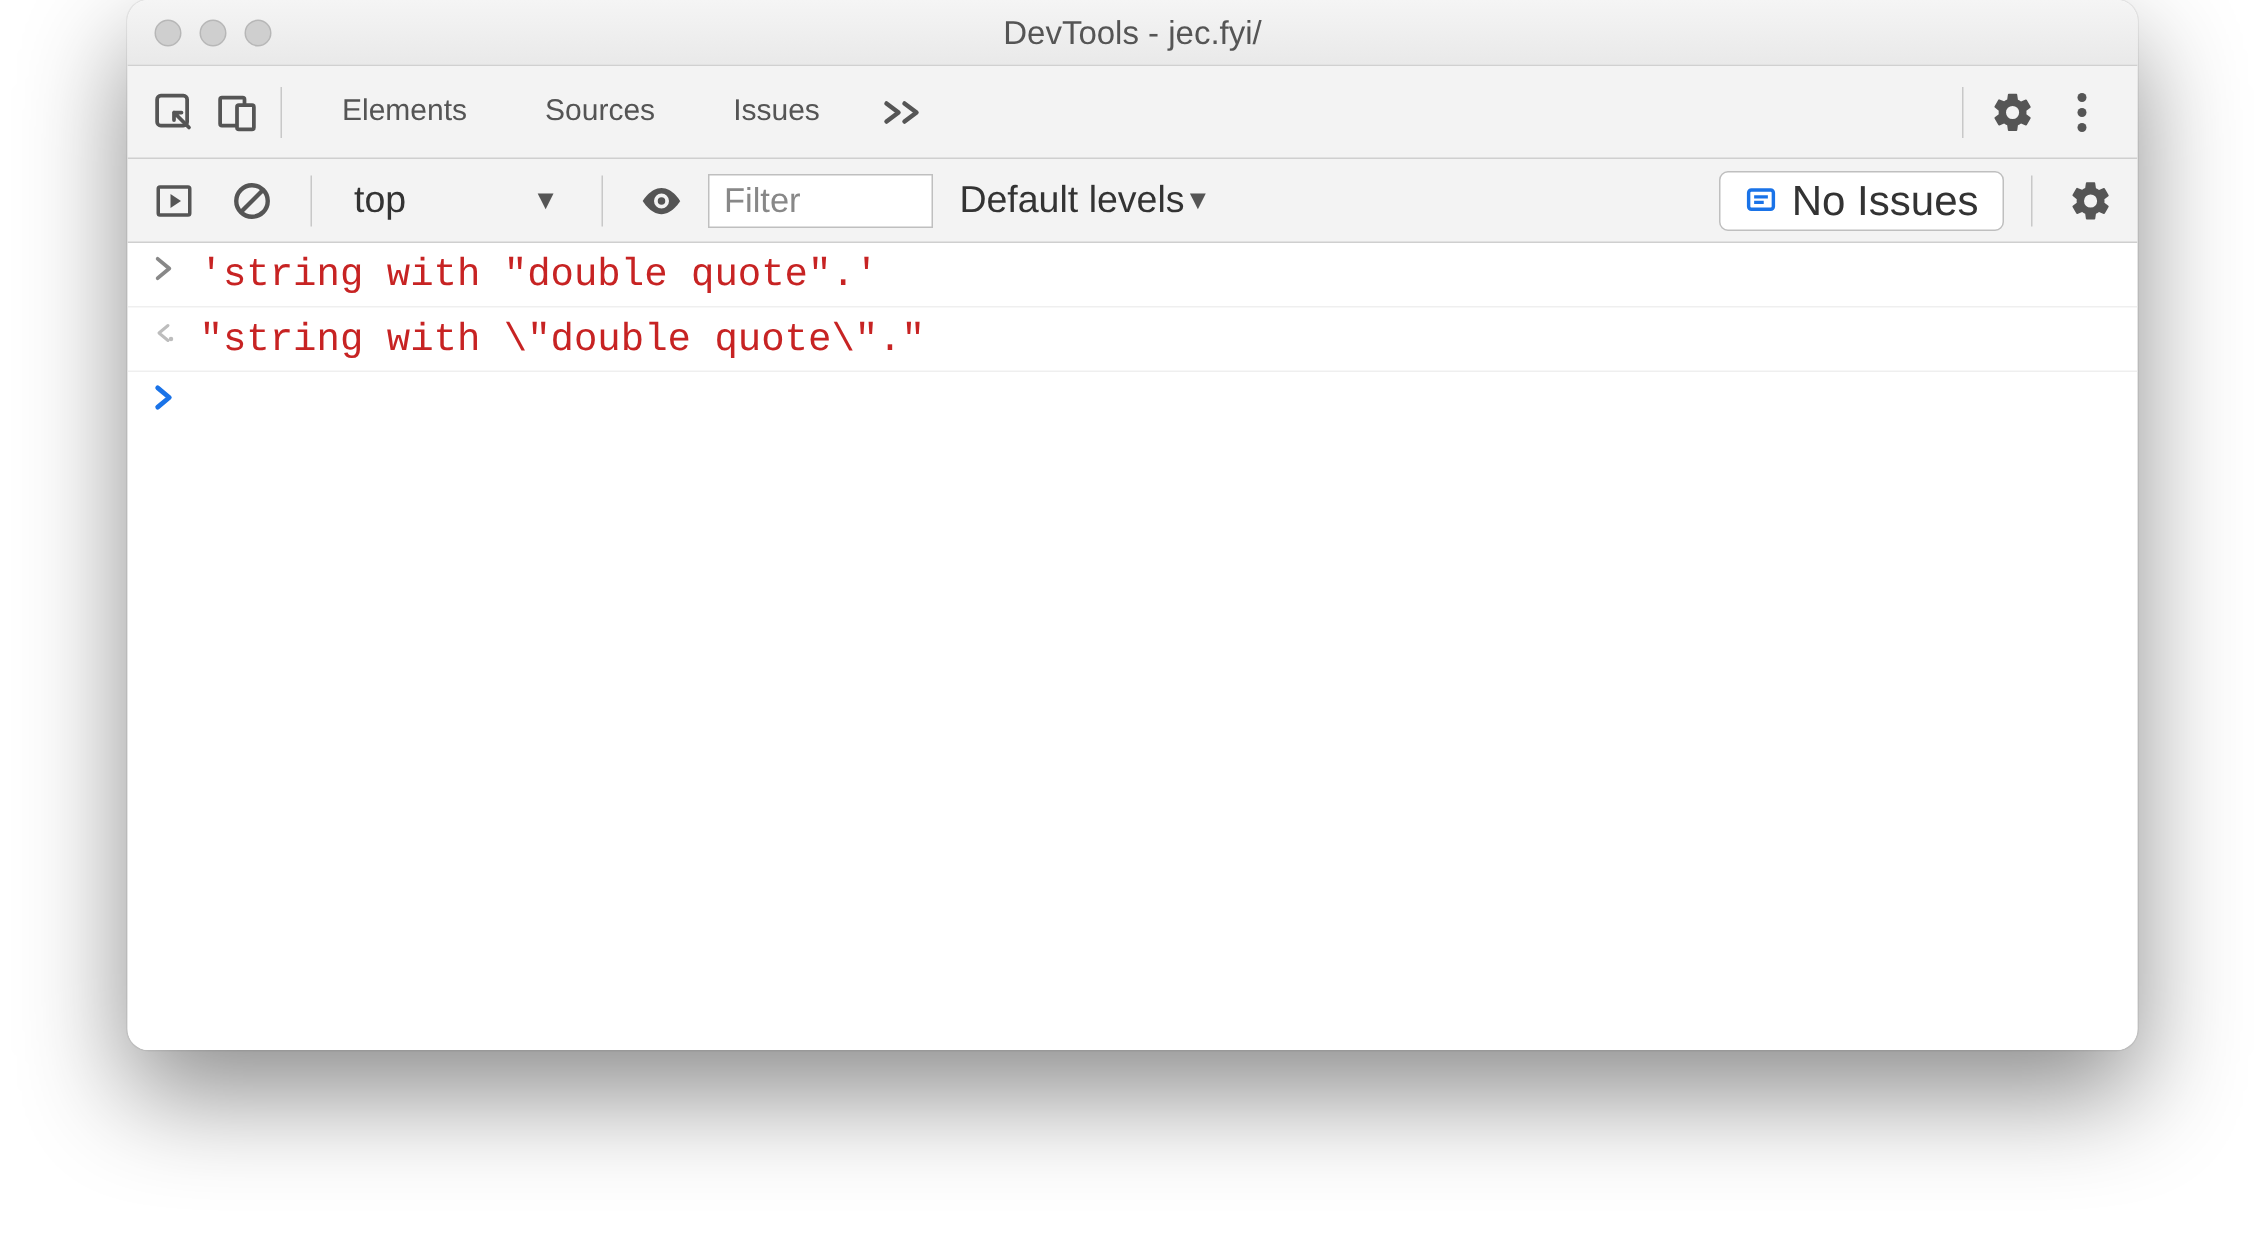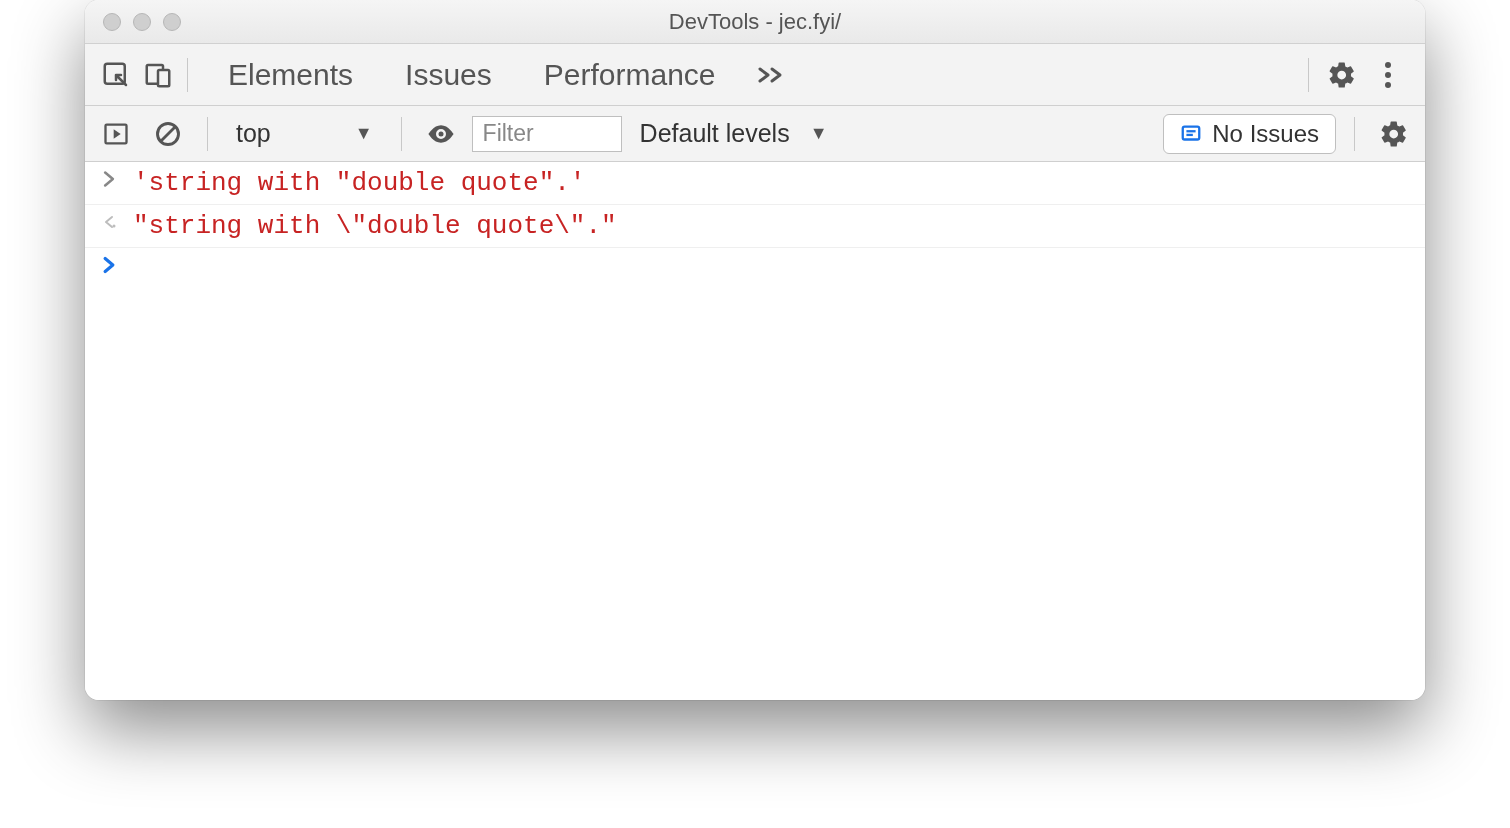--- a/index.html
+++ b/index.html
@@ -85,7 +85,7 @@
   .tab {
     padding: 0 26px;
     display:flex; align-items:center;
-    font-size: 30px;
+    font-size: 20px;
     color:#555;
     cursor:pointer;
     position:relative;

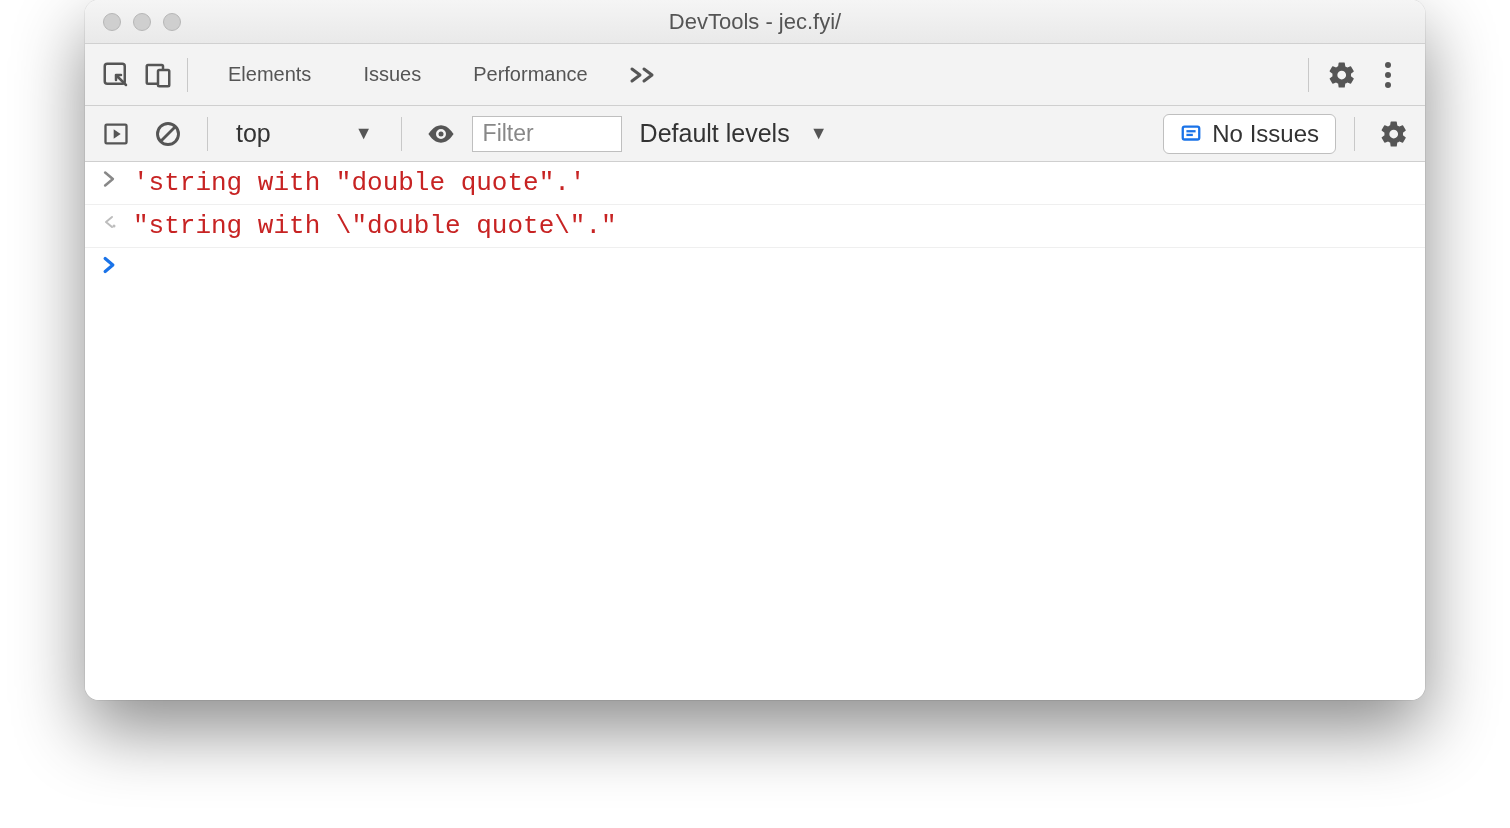--- a/index.html
+++ b/index.html
@@ -222,6 +222,9 @@
             <span>Elements</span>
           </div>
         <div class="tab">
+            <span>Sources</span>
+          </div>
+        <div class="tab">
             <span>Issues</span>
           </div>
         <div class="tab">

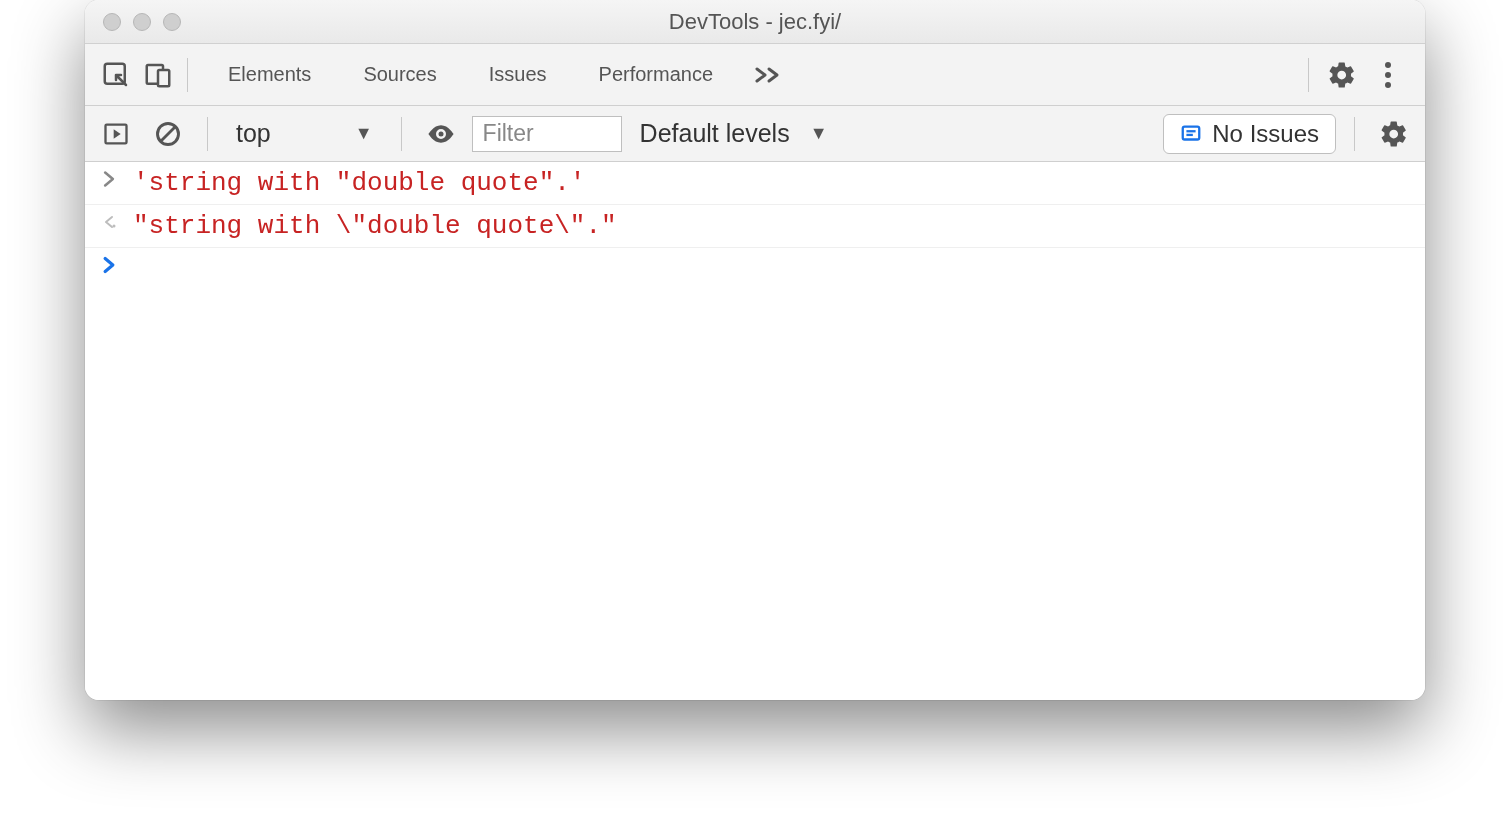--- a/index.html
+++ b/index.html
@@ -227,9 +227,6 @@
         <div class="tab">
             <span>Issues</span>
           </div>
-        <div class="tab">
-            <span>Performance</span>
-          </div>
       </div>
       <div class="overflow">
         <svg width="30" height="20" viewBox="0 0 30 20" fill="none" stroke="#555" stroke-width="3" stroke-linecap="round" stroke-linejoin="round">

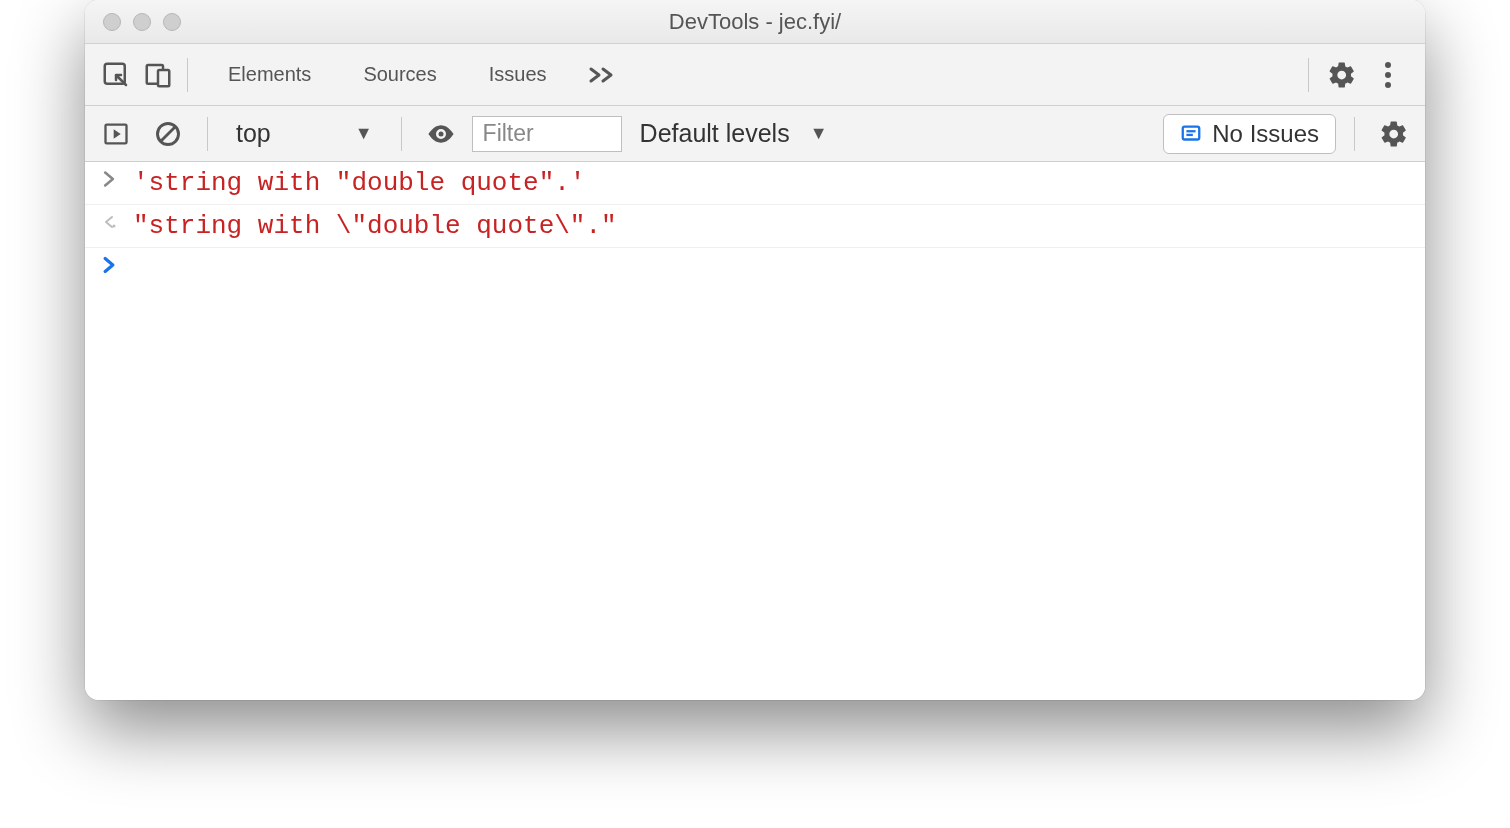--- a/index.html
+++ b/index.html
@@ -139,7 +139,7 @@
   .filter-input::placeholder { color:#888; }
   .levels {
     font-size:25px; color:#333;
-    display:flex; align-items:center; gap:20px;
+    display:flex; align-items:center; gap:0;
     cursor:pointer;
     padding:0 8px;
   }

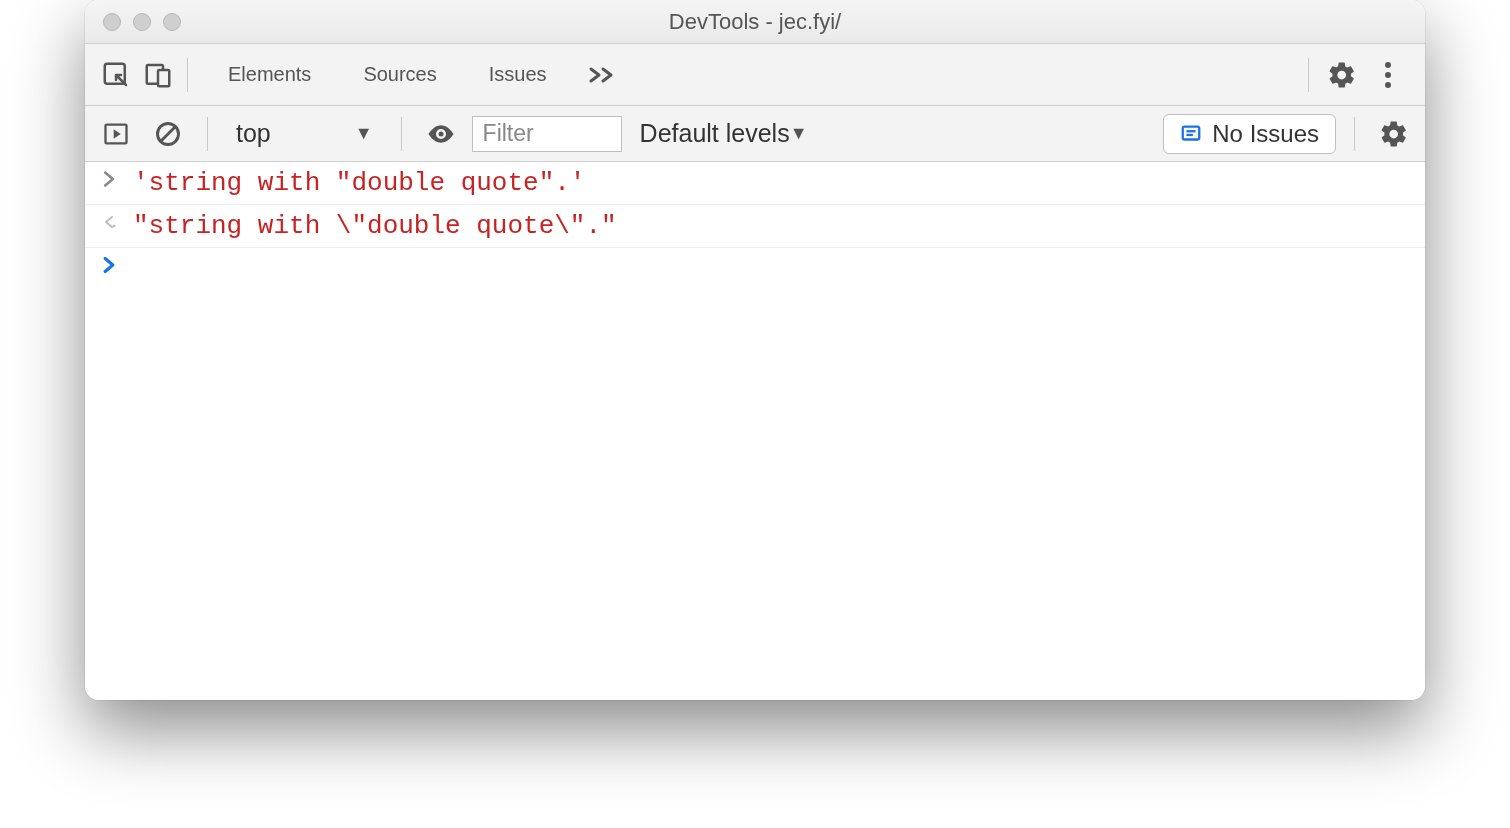--- a/index.html
+++ b/index.html
@@ -150,7 +150,7 @@
     border-radius:6px;
     padding:0 16px;
     display:flex; align-items:center; gap:10px;
-    font-size:24px;
+    font-size:28px;
     color:#333;
     cursor:pointer;
   }

